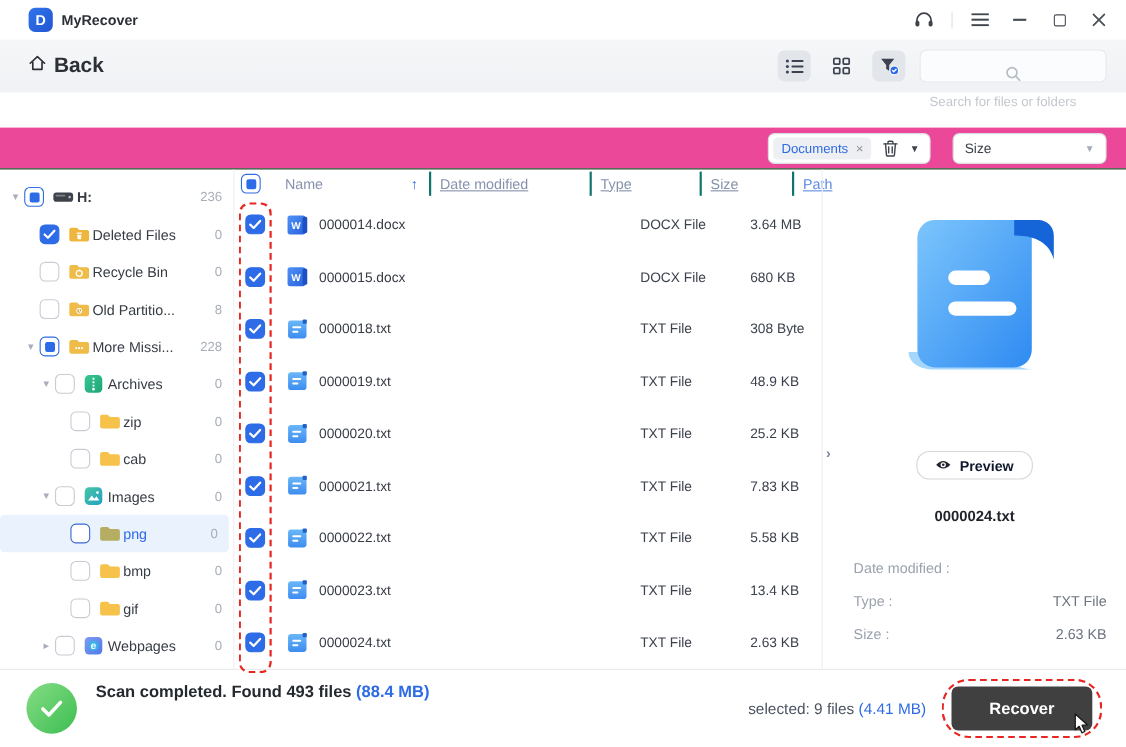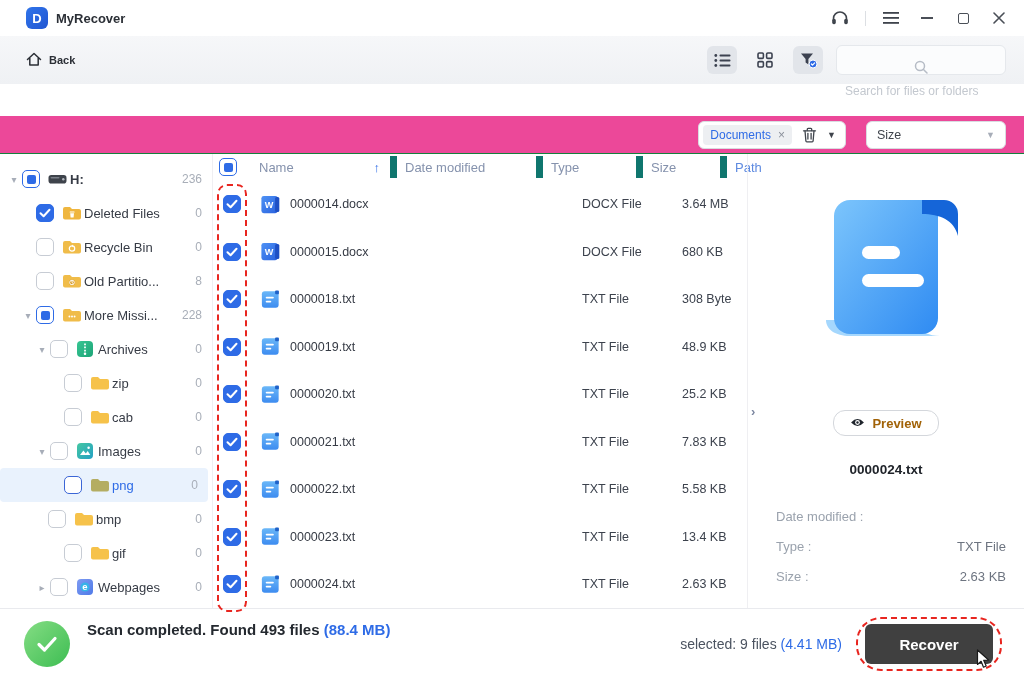--- a/index.html
+++ b/index.html
@@ -20,7 +20,7 @@
 
   
   .backbar { height:48px; background:linear-gradient(#f6f7f9,#eff1f4); display:flex; align-items:center; justify-content:space-between; padding:0 18px 0 26px; }
-  .back-btn { display:flex; align-items:center; gap:7px; cursor:pointer; font-size:11px; color:#2b2f36; font-weight:bold; }
+  .back-btn { display:flex; align-items:center; gap:7px; cursor:pointer; font-size:19px; color:#2b2f36; font-weight:bold; }
   .bb-right { display:flex; align-items:center; gap:13px; }
   .view-btn { width:30px; height:28px; border:none; border-radius:6px; background:transparent; display:flex; align-items:center; justify-content:center; cursor:pointer; }
   .view-btn.active { background:#e2e5ea; }

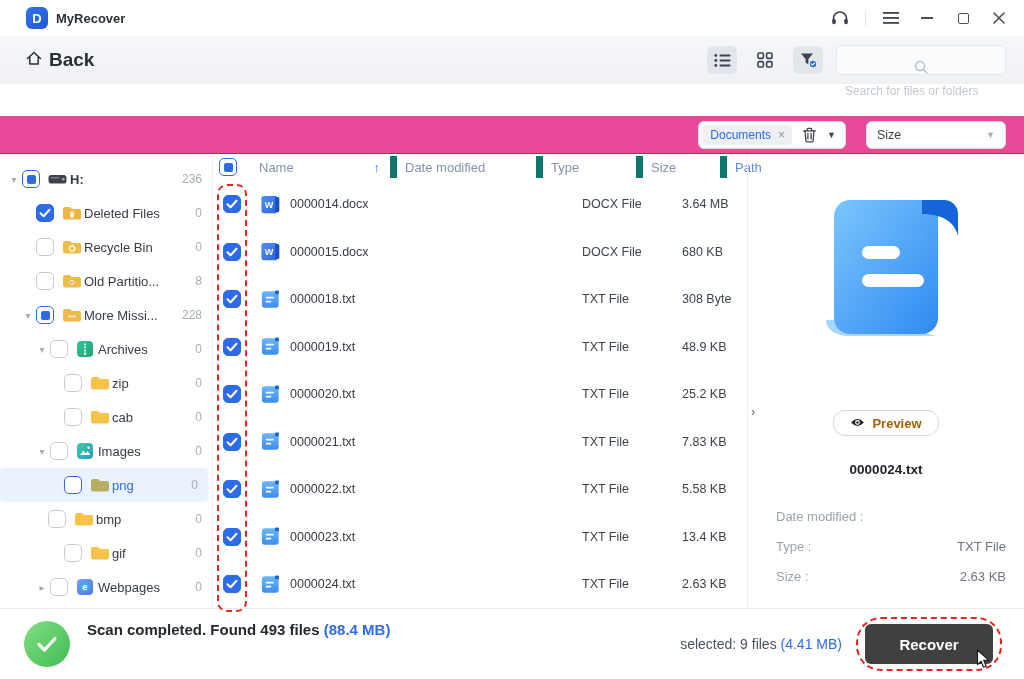--- a/index.html
+++ b/index.html
@@ -60,7 +60,7 @@
   .filelist { flex:1; position:relative; display:flex; flex-direction:column; min-width:0; }
   .thead { height:38px; display:grid; grid-template-columns:38px 139px 146px 100px 84px 1fr; align-items:center; font-size:13px; color:#8592ad; }
   .th { padding-left:8px; height:22px; display:flex; align-items:center; }
-  .th.sep { border-left:7px solid #0f766e; }
+  .th.sep { border-left:2px solid #0f766e;text-decoration:underline; }
   .th.cbcol { justify-content:center; padding-left:0; }
   .th.namecol { justify-content:space-between; padding-right:10px; }
   .sort { color:#2e6be6; font-size:13px; font-weight:bold; }

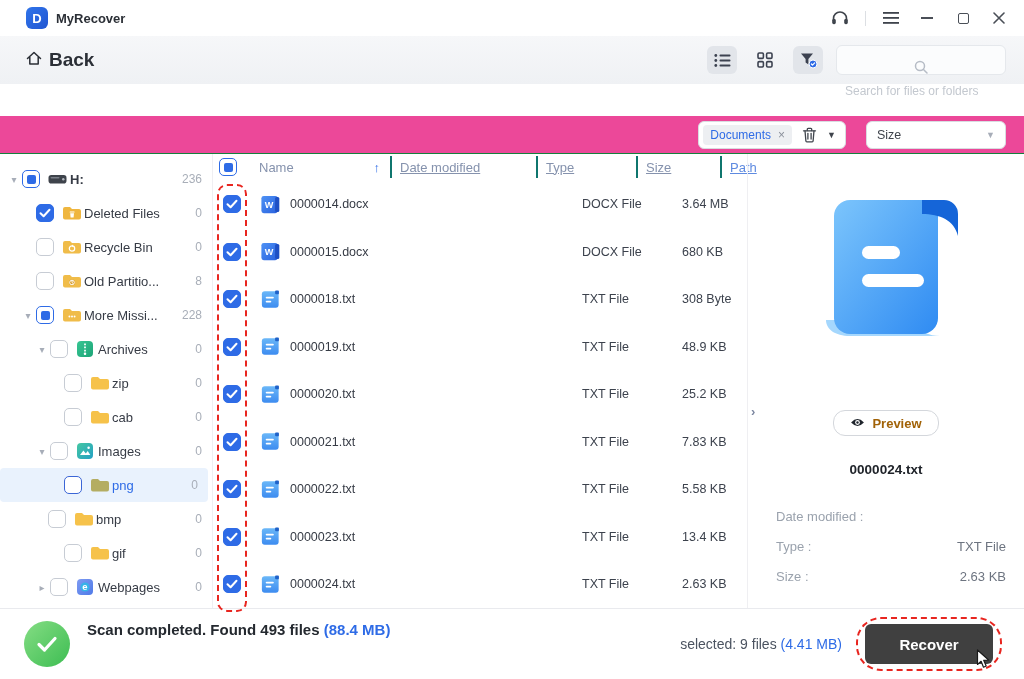--- a/index.html
+++ b/index.html
@@ -75,7 +75,7 @@
   .collapse-chevron { position:absolute; left:3px; top:250px; font-size:13px; font-weight:bold; color:#7c87a0; cursor:pointer; }
   .doc-art { display:flex; justify-content:center; }
   .preview-btn-row { display:flex; justify-content:center; margin-top:52px; }
-  .preview-btn { background:#fff; border:1px solid #d4d7dc; border-radius:12px; height:26px; padding:0 16px; display:flex; align-items:center; gap:7px; font-size:13px; font-weight:bold; color:#a16207; cursor:pointer; font-family:"Liberation Sans",sans-serif; }
+  .preview-btn { background:#fff; border:1px solid #d4d7dc; border-radius:12px; height:26px; padding:0 16px; display:flex; align-items:center; gap:7px; font-size:13px; font-weight:bold; color:#0f172a; cursor:pointer; font-family:"Liberation Sans",sans-serif; }
   .preview-name { text-align:center; margin-top:26px; font-size:13.5px; font-weight:bold; color:#20242a; }
   .fields { margin:24px 18px 0 28px; }
   .field-row { height:30px; display:flex; align-items:center; justify-content:space-between; }

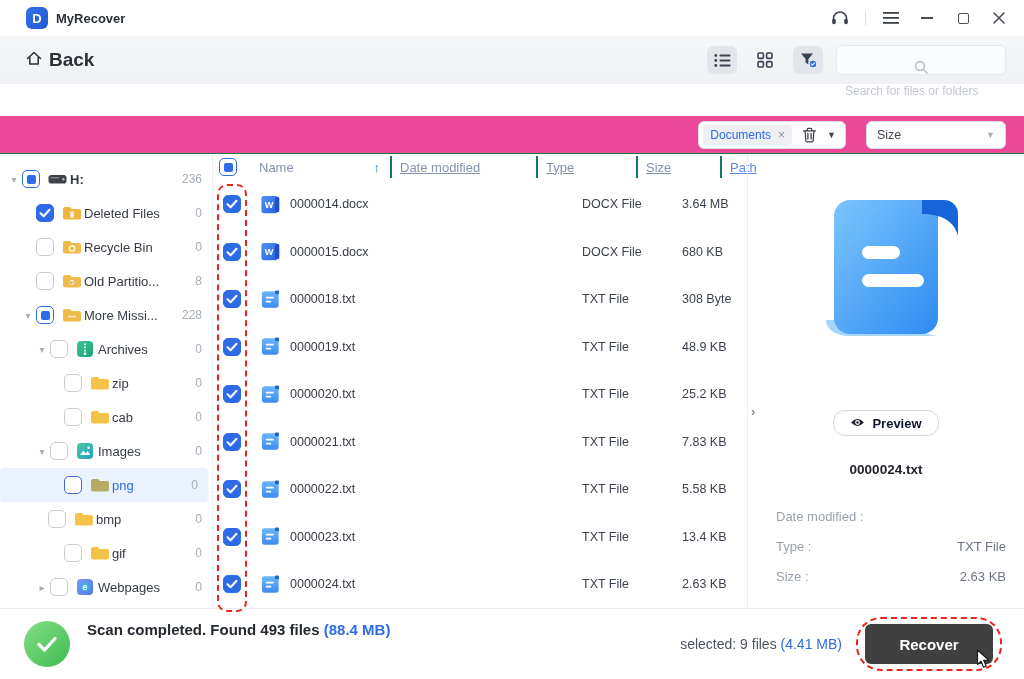--- a/index.html
+++ b/index.html
@@ -359,7 +359,7 @@
           <span class="tree-label">png</span>
           <span class="tree-count">0</span>
         </div>
-        <div class="side-row" style="padding-left: 32px;">
+        <div class="side-row" style="padding-left: 48px;">
           <span class="caret"></span>
           <span class="cb unchecked"></span>
           <span class="tree-icon">

